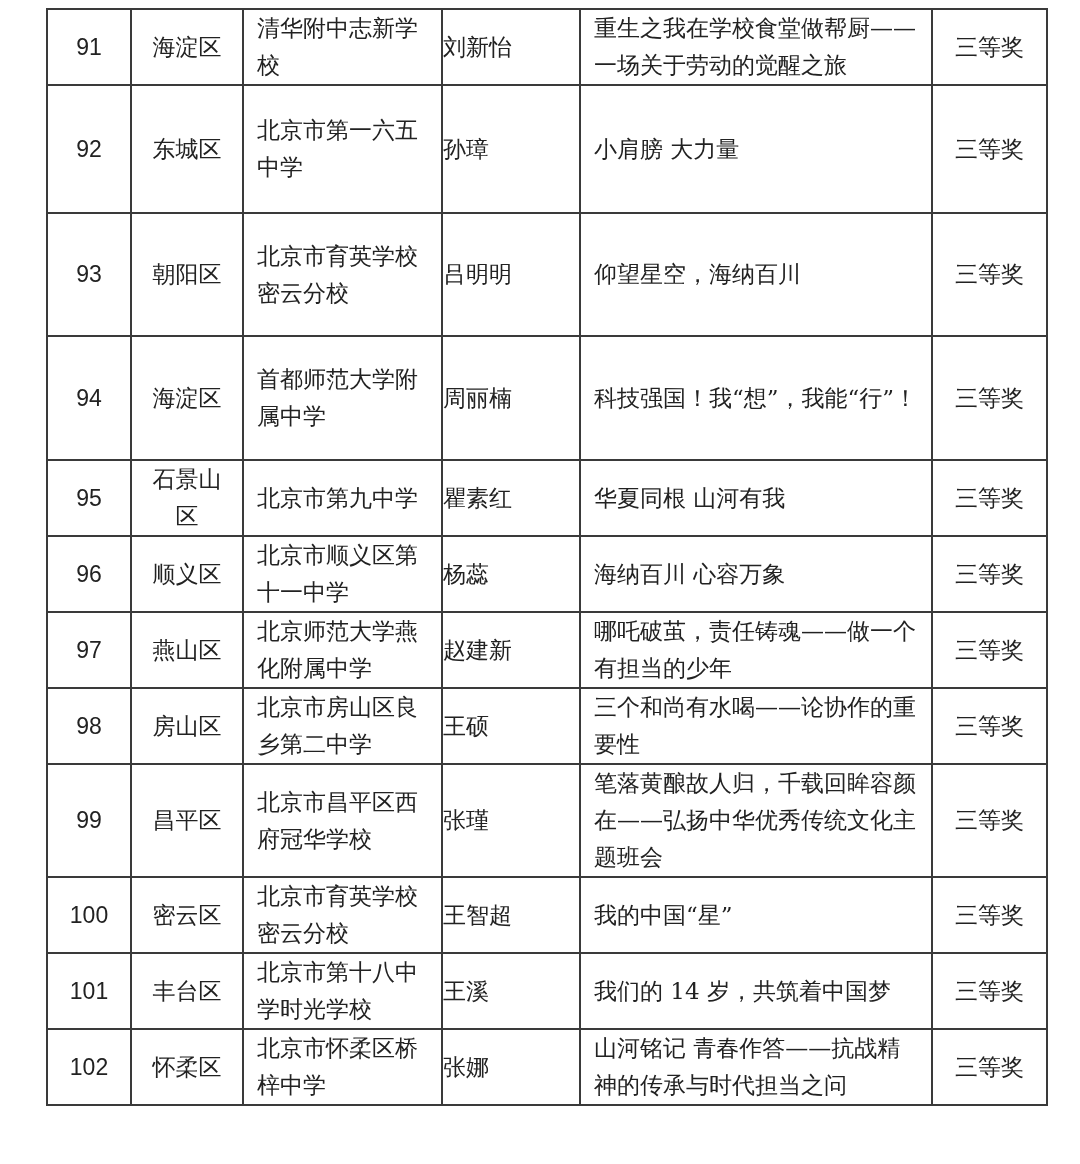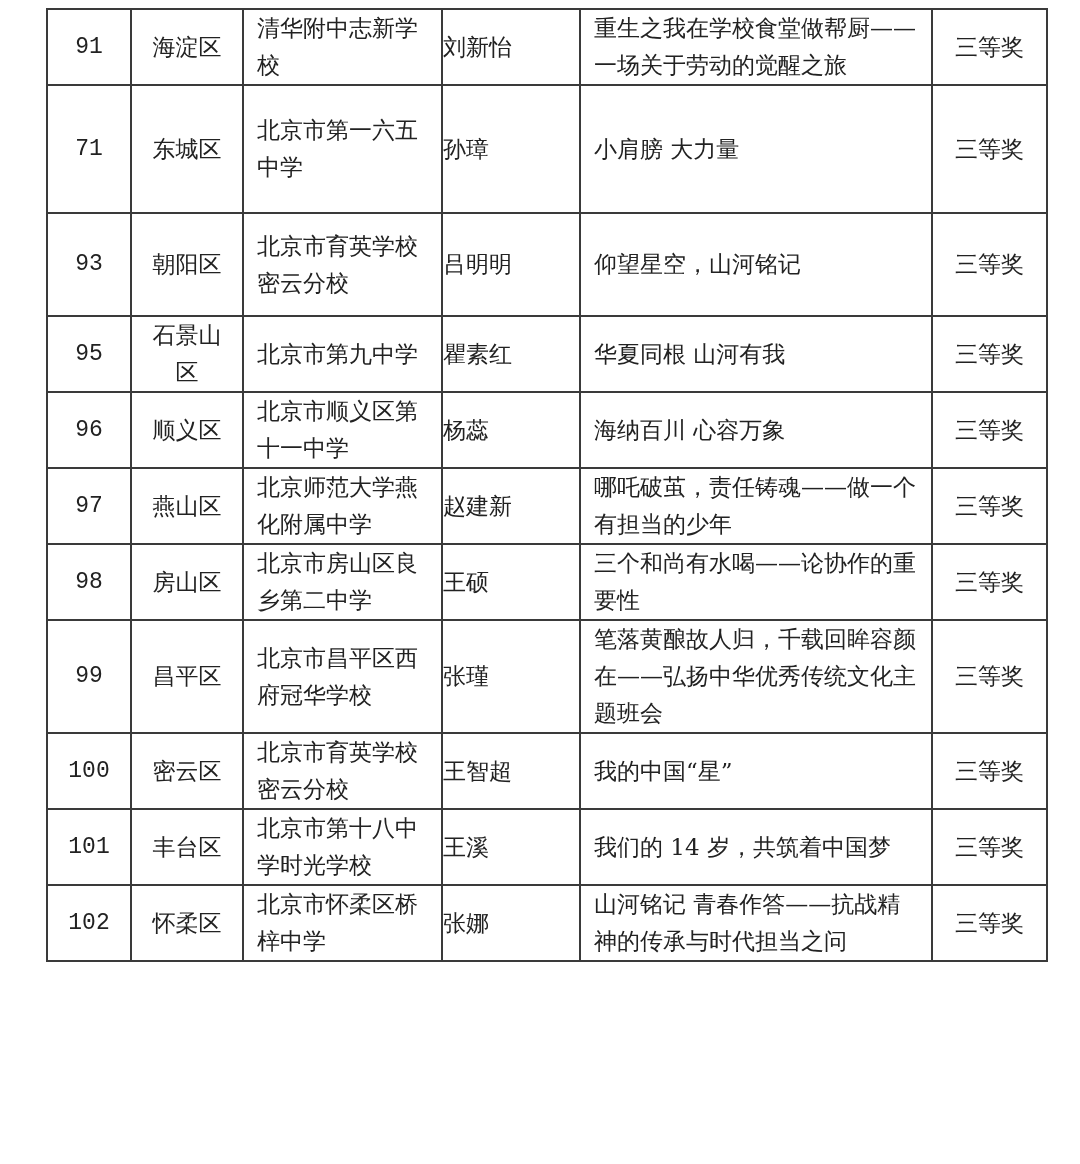--- a/index.html
+++ b/index.html
@@ -32,7 +32,7 @@
     box-sizing: border-box;
     word-break: break-all;
   }
-  .c-no     { width: 84px;  text-align: center; font-family: Liberation Mono, monospace; }
+  .c-no     { width: 84px;  text-align: center; font-family: Liberation Sans, sans-serif; }
   .c-dist   { width: 112px; text-align: center; }
   .c-school { width: 199px; text-align: left; padding-left: 13px !important; padding-right: 6px !important; }
   .c-name   { width: 138px; text-align: left; }

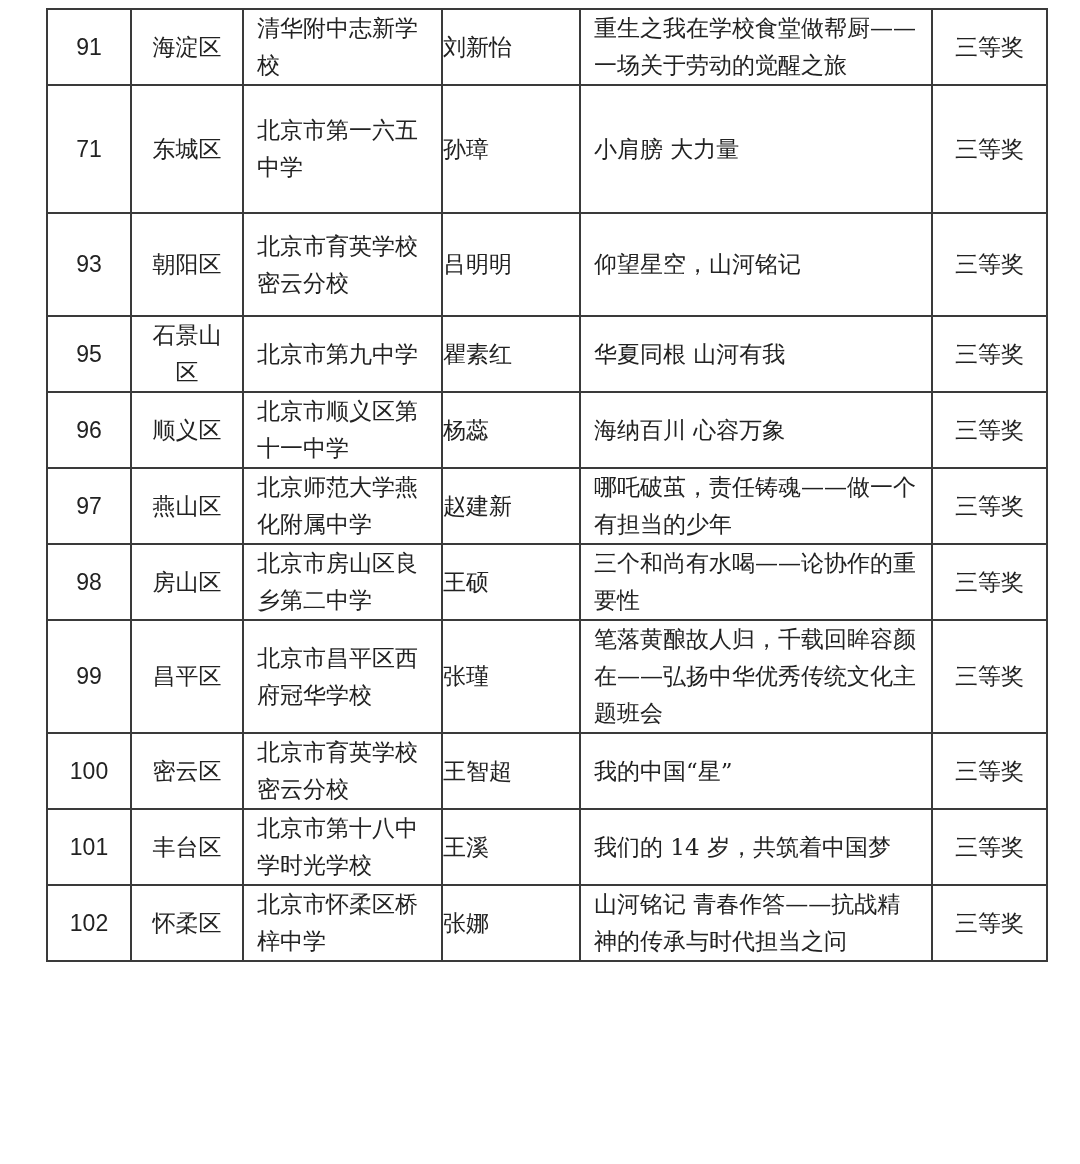--- a/index.html
+++ b/index.html
@@ -63,7 +63,7 @@
       <td class="c-award">三等奖</td>
     </tr>
       <tr style="height: 128px;">
-      <td class="c-no">71</td>
+      <td class="c-no">92</td>
       <td class="c-dist"><span class="dist-wrap">东城区</span></td>
       <td class="c-school">北京市第一六五中学</td>
       <td class="c-name">孙璋</td>

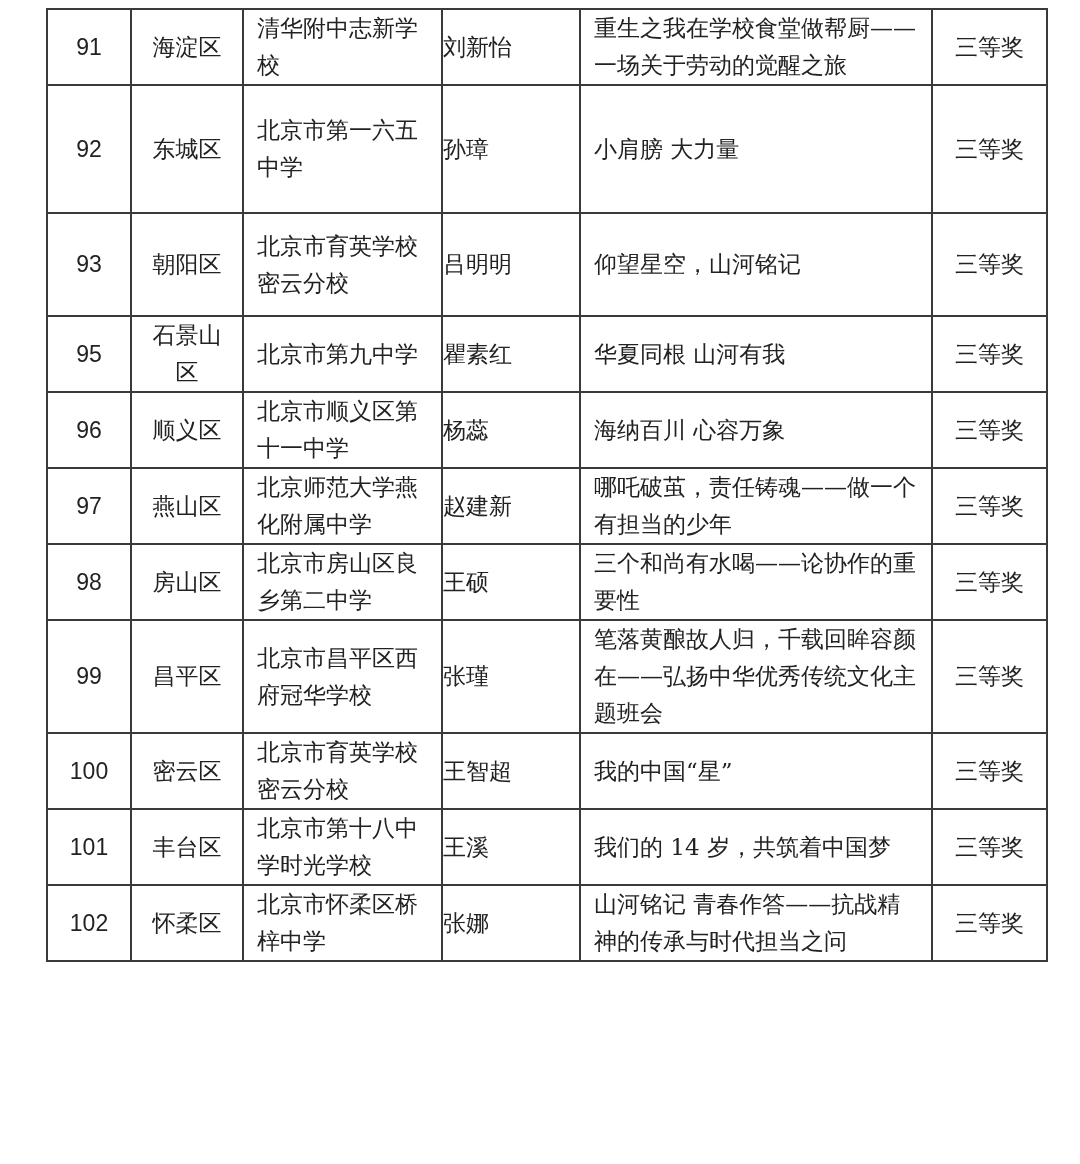--- a/index.html
+++ b/index.html
@@ -70,7 +70,7 @@
       <td class="c-title">小肩膀 大力量</td>
       <td class="c-award">三等奖</td>
     </tr>
-      <tr style="height: 103px;">
+      <tr style="height: 123px;">
       <td class="c-no">93</td>
       <td class="c-dist"><span class="dist-wrap">朝阳区</span></td>
       <td class="c-school">北京市育英学校密云分校</td>

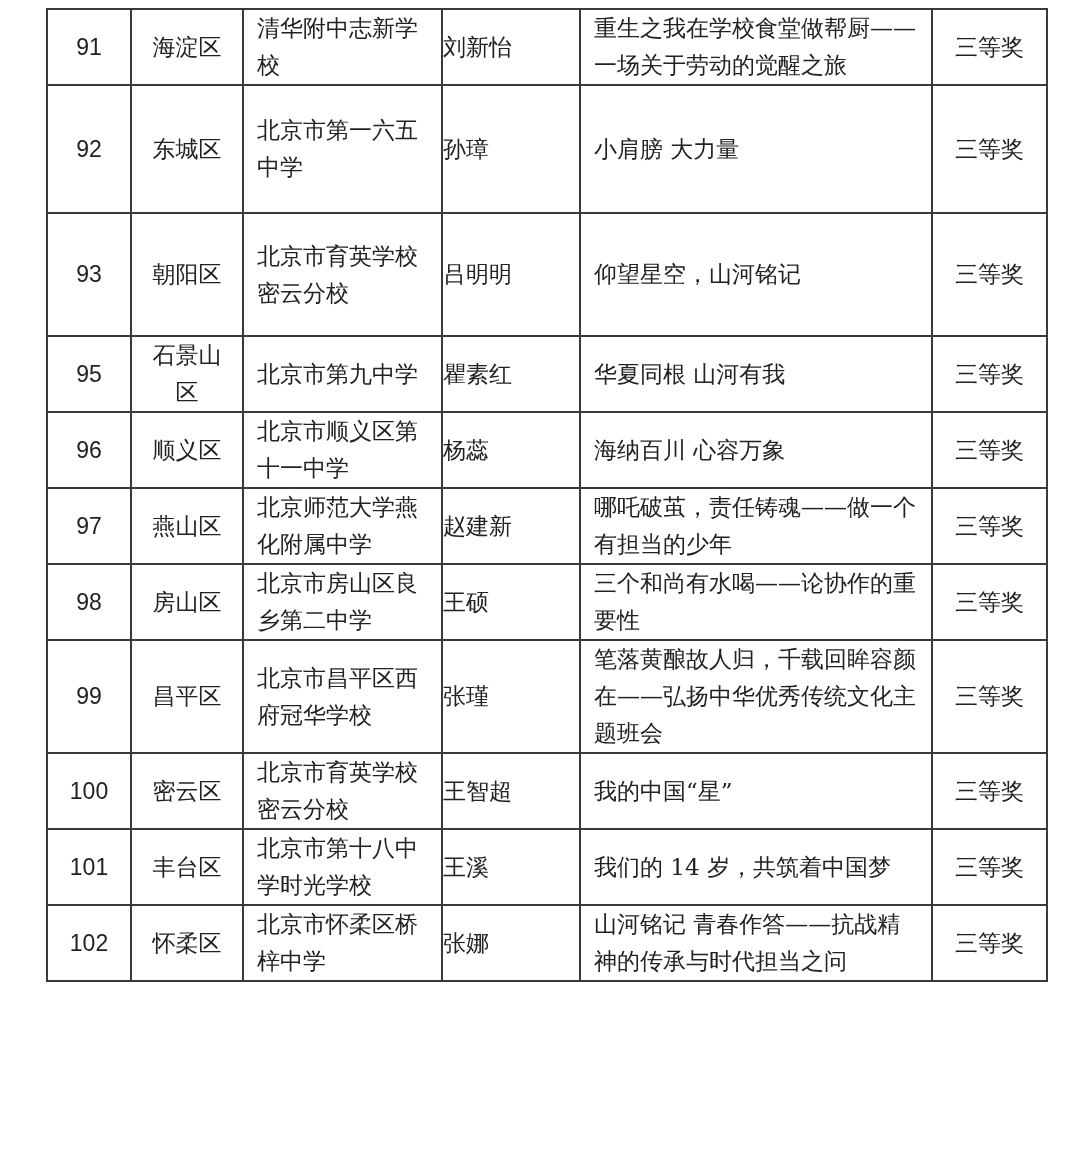--- a/index.html
+++ b/index.html
@@ -75,7 +75,7 @@
       <td class="c-dist"><span class="dist-wrap">朝阳区</span></td>
       <td class="c-school">北京市育英学校密云分校</td>
       <td class="c-name">吕明明</td>
-      <td class="c-title">仰望星空，山河铭记</td>
+      <td class="c-title">仰望星空，海纳百川</td>
       <td class="c-award">三等奖</td>
     </tr>
       <tr style="height: 75px; border-radius: 22px;">

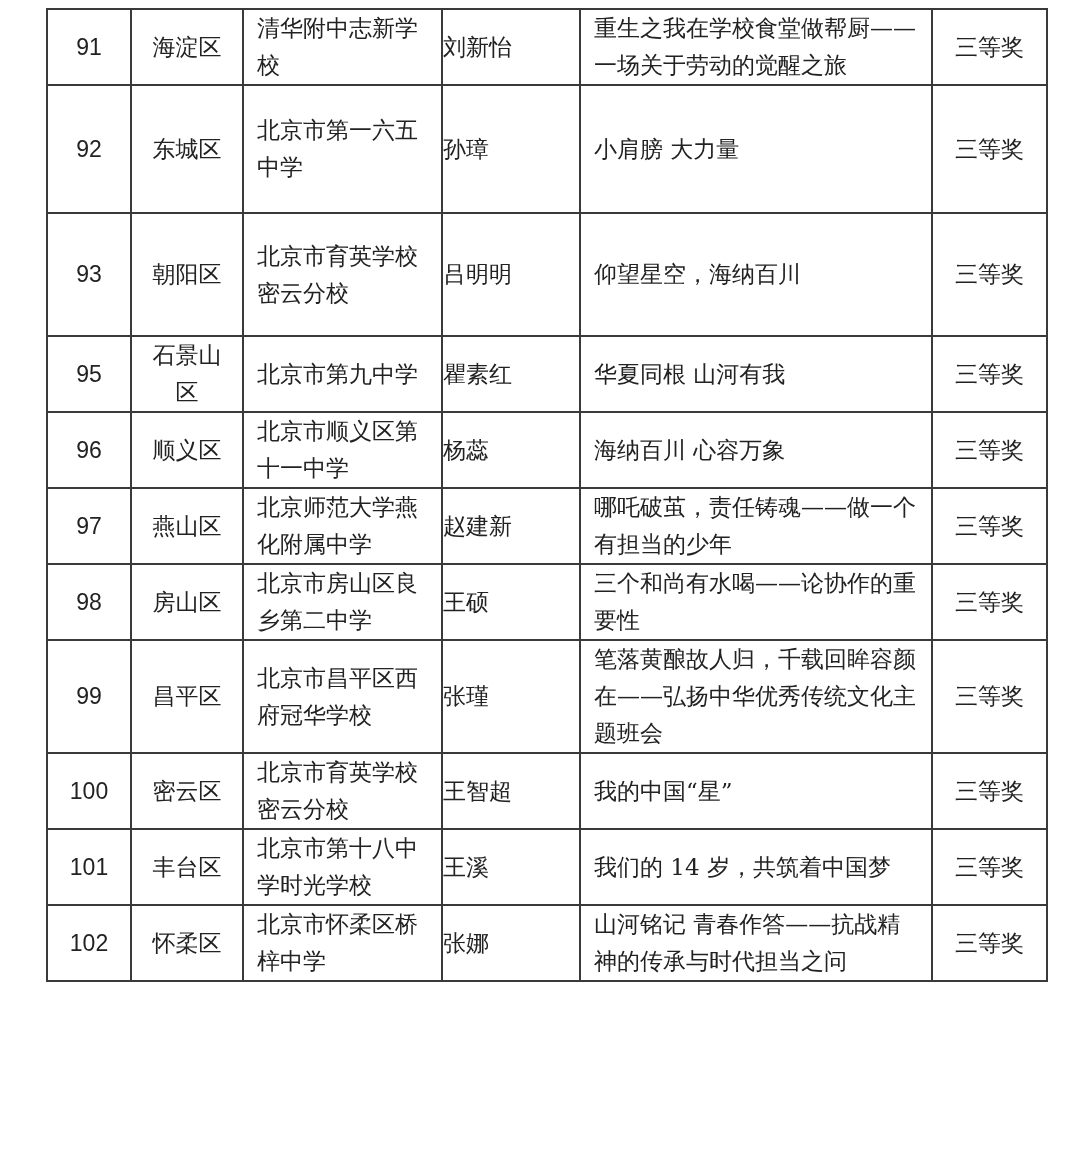--- a/index.html
+++ b/index.html
@@ -78,6 +78,14 @@
       <td class="c-title">仰望星空，海纳百川</td>
       <td class="c-award">三等奖</td>
     </tr>
+      <tr style="height: 124px;">
+      <td class="c-no">94</td>
+      <td class="c-dist"><span class="dist-wrap">海淀区</span></td>
+      <td class="c-school">首都师范大学附属中学</td>
+      <td class="c-name">周丽楠</td>
+      <td class="c-title">科技强国！我“想”，我能“行”！</td>
+      <td class="c-award">三等奖</td>
+    </tr>
       <tr style="height: 75px; border-radius: 22px;">
       <td class="c-no">95</td>
       <td class="c-dist"><span class="dist-wrap">石景山区</span></td>

